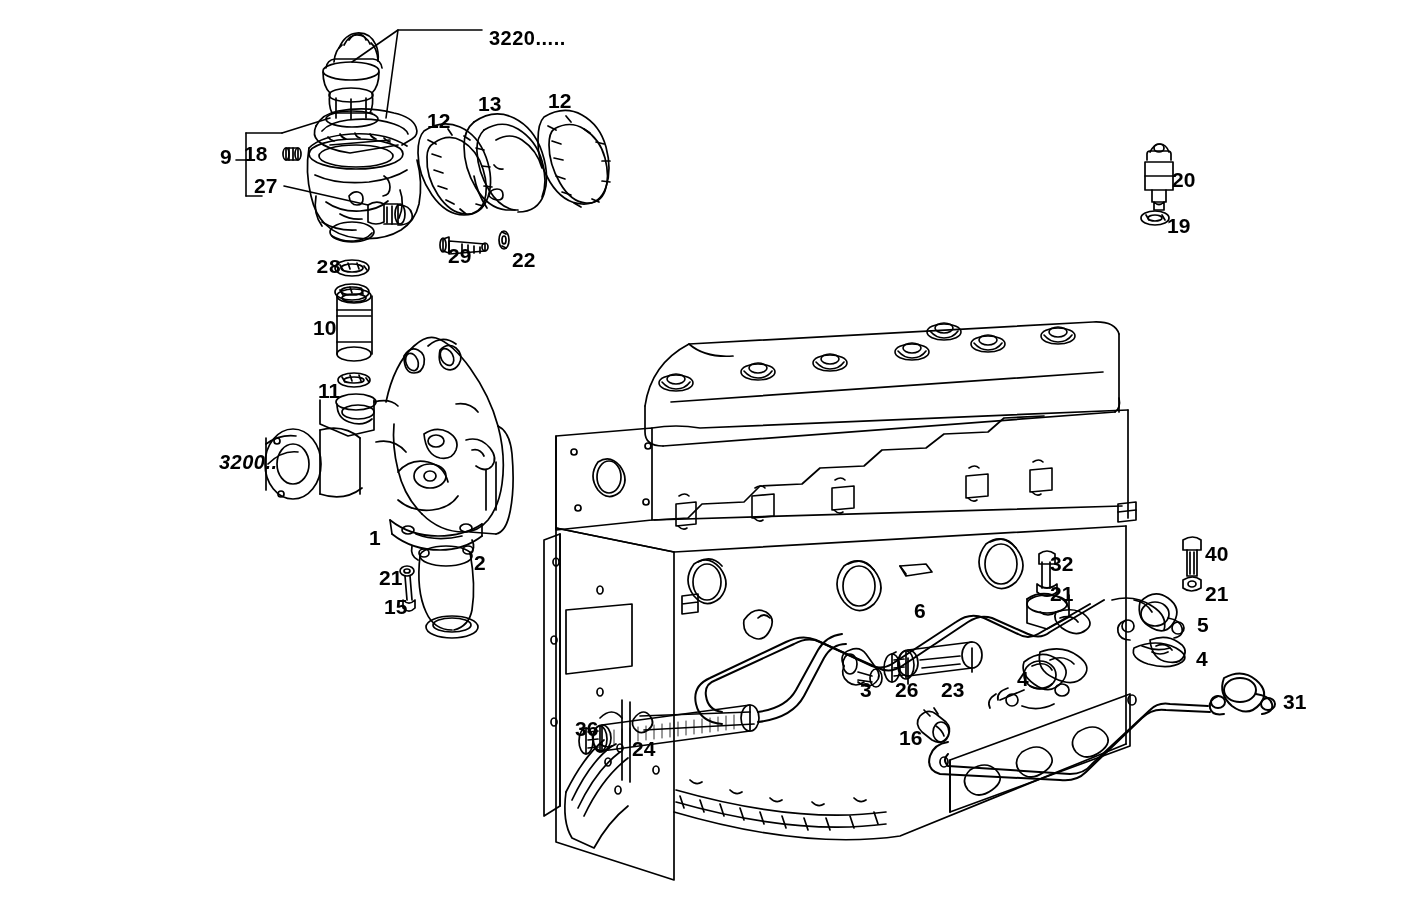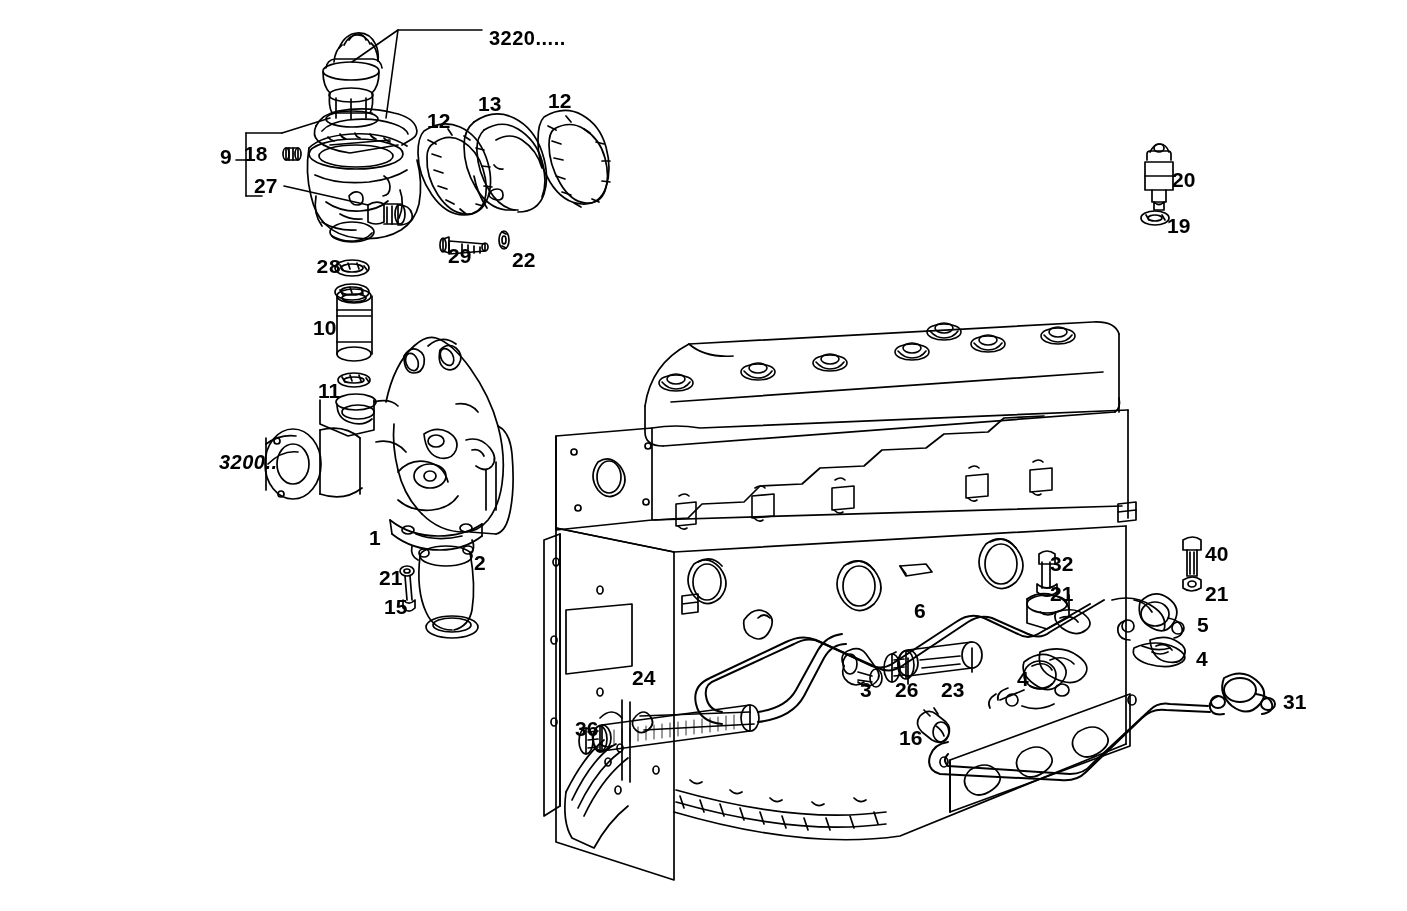--- a/index.html
+++ b/index.html
@@ -530,7 +530,7 @@
       <div class="lbl n" style="left: 941px; top: 679px;">23</div>
       <div class="lbl n" style="left: 899px; top: 727px;">16</div>
       <div class="lbl n" style="left: 1283px; top: 691px;">31</div>
-      <div class="lbl n" style="left: 632px; top: 667px;">24</div>
+      <div class="lbl n" style="left: 632px; top: 738px;">24</div>
       <div class="lbl n" style="left: 575px; top: 718px;">36</div>
     </div>
 

